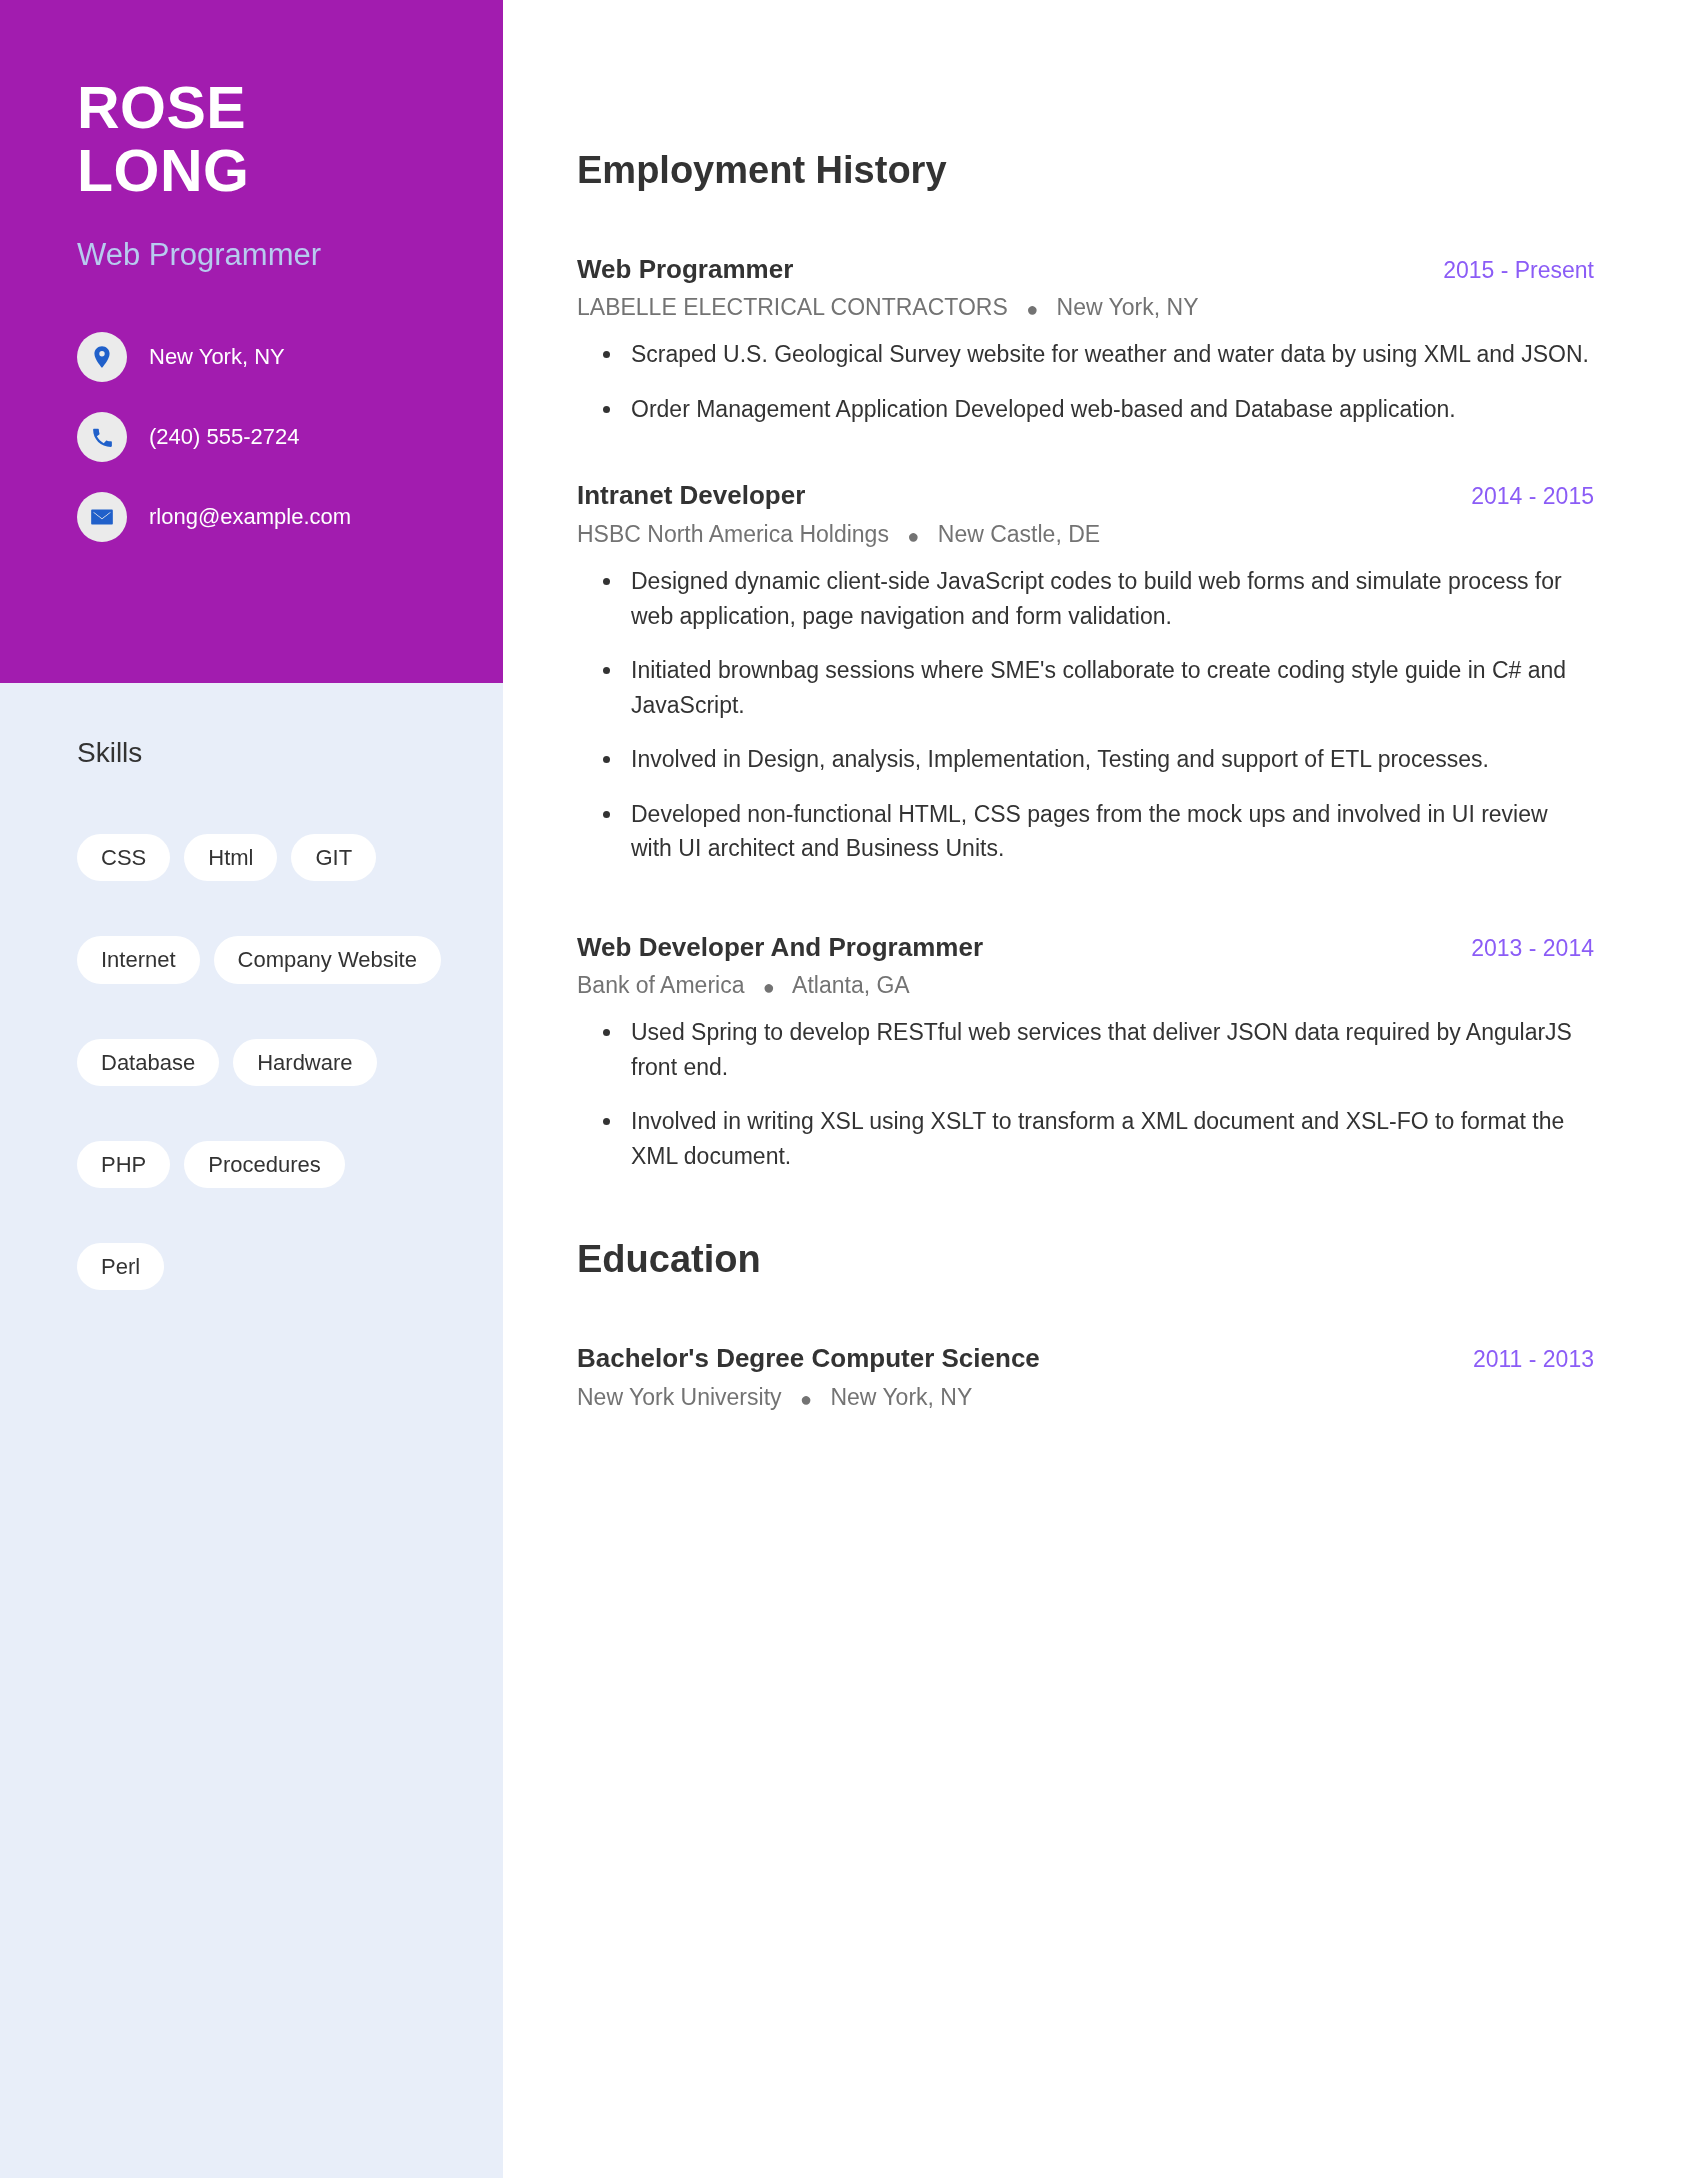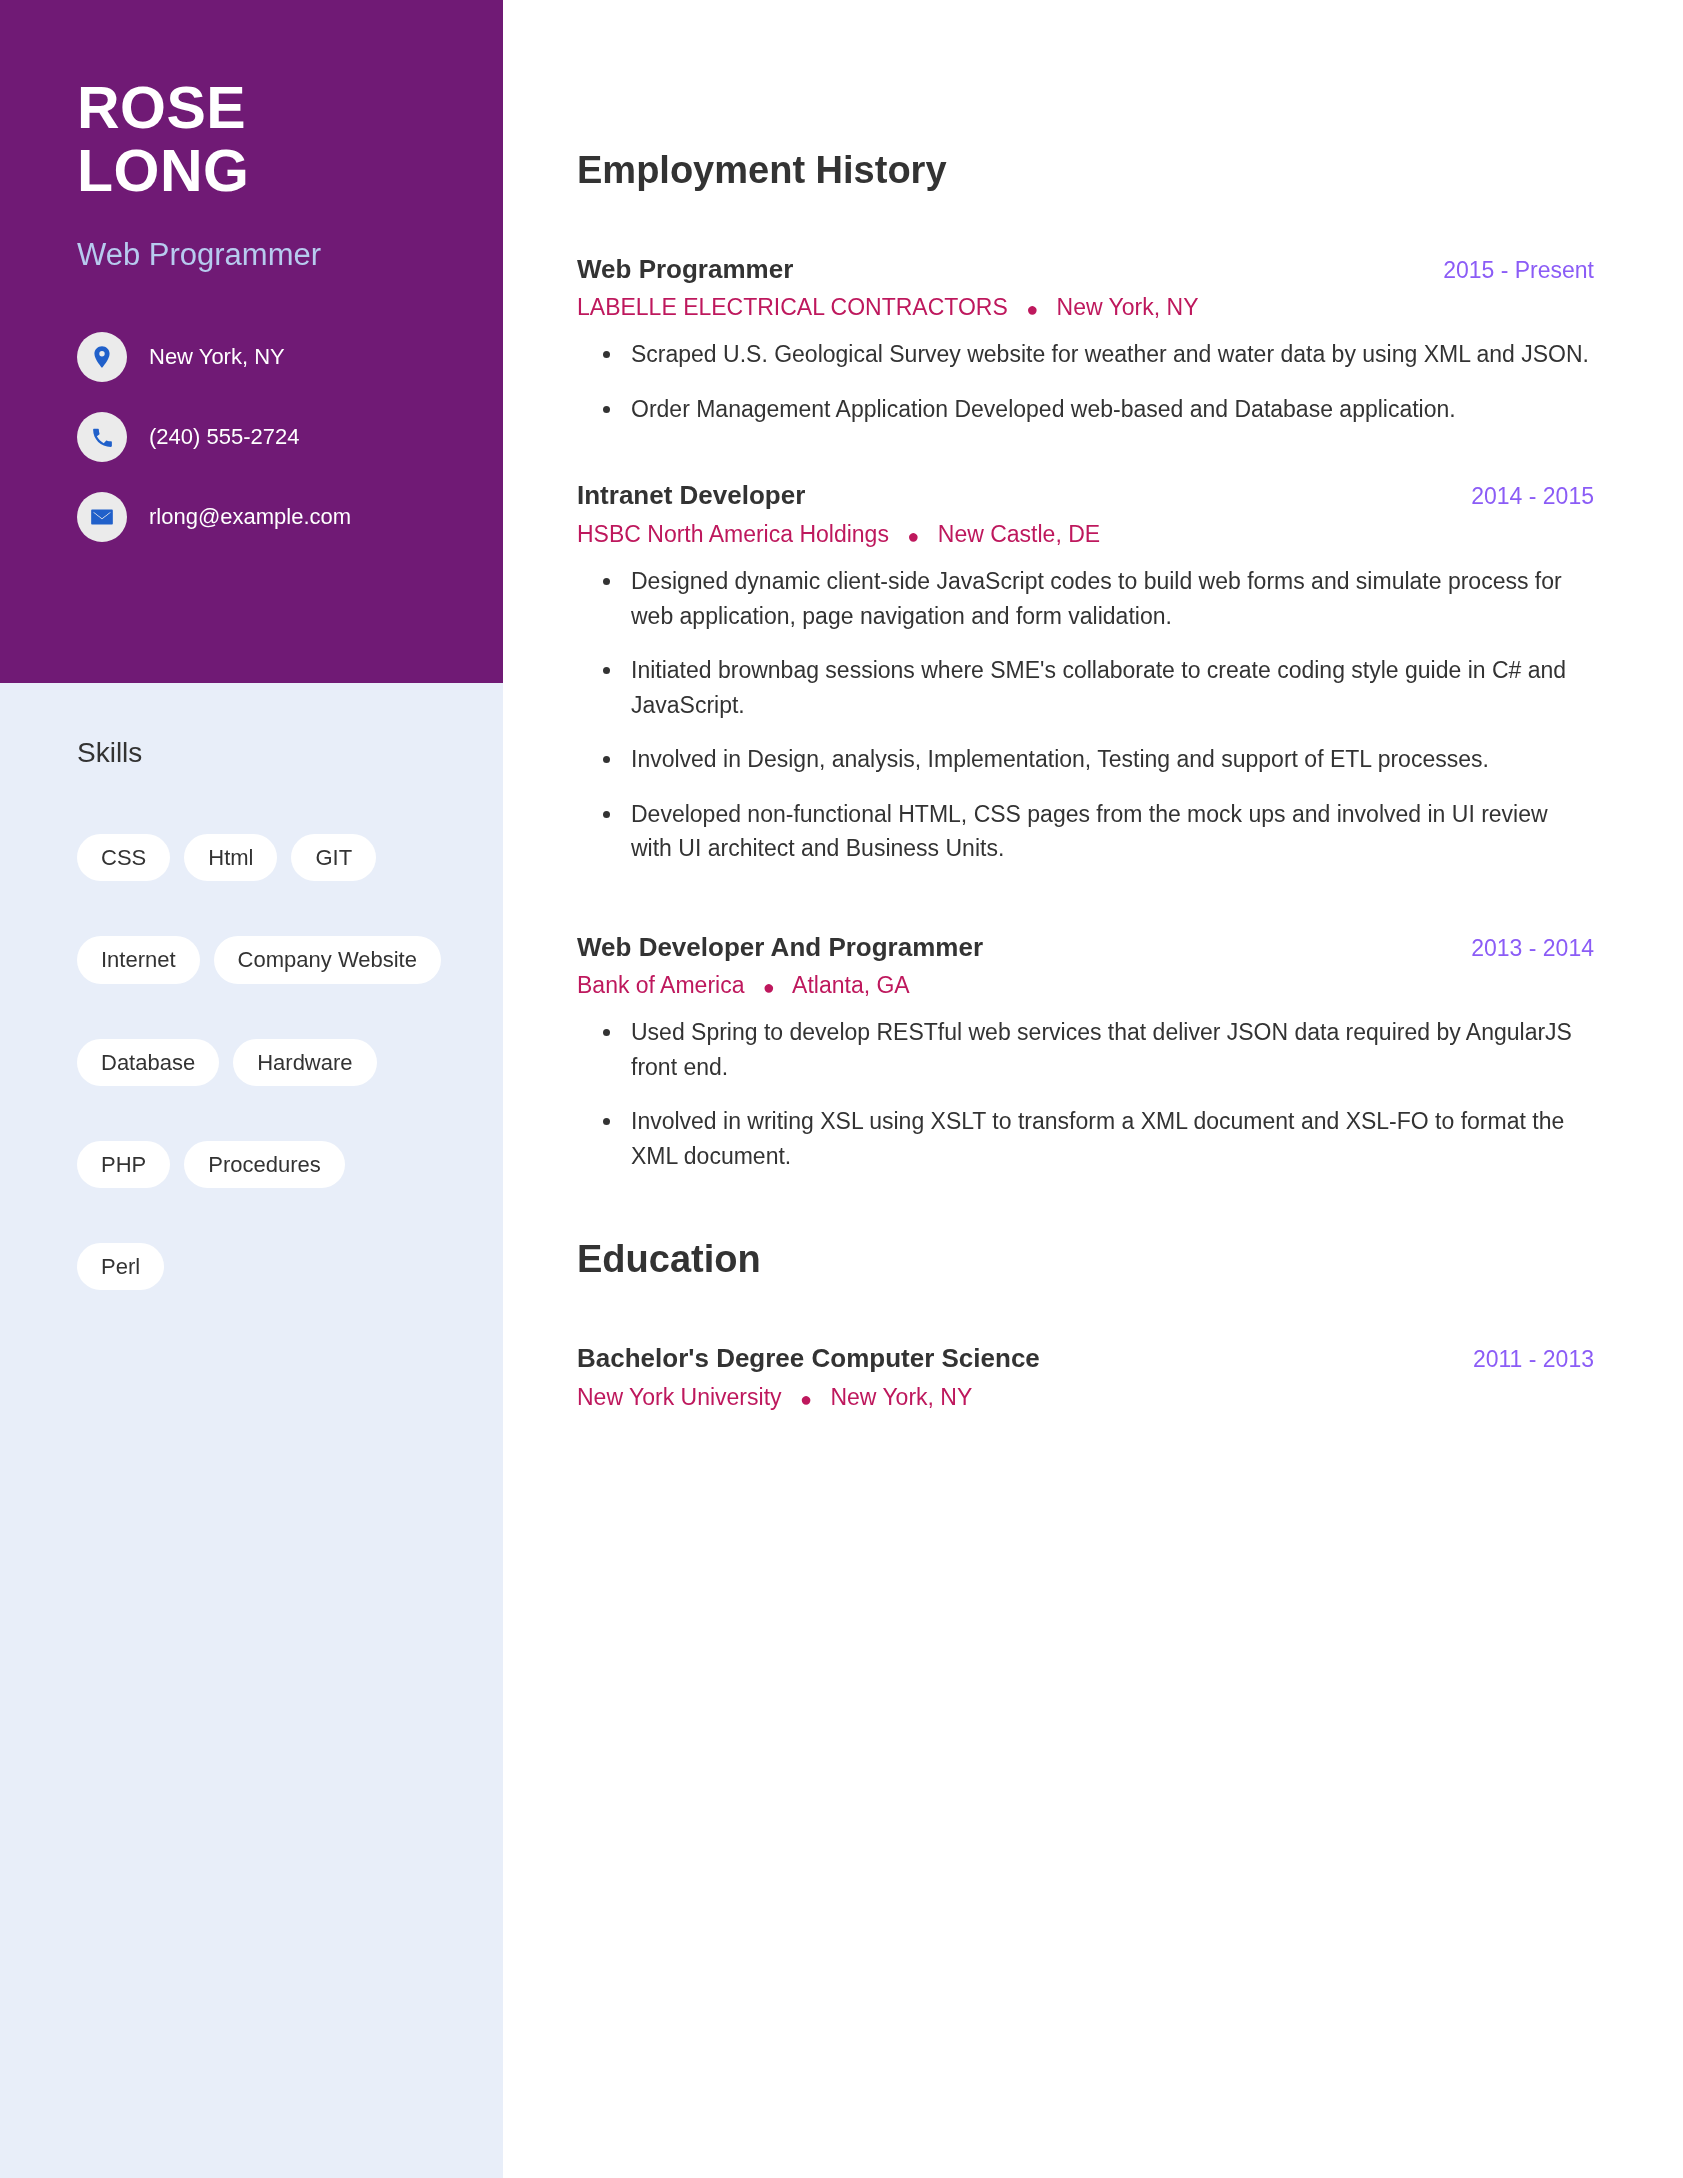--- a/index.html
+++ b/index.html
@@ -34,7 +34,7 @@
     left:0; top:0;
     width:503px;
     height:683px;
-    background:#701a75;
+    background:#a21caf;
     padding:77px 71px 0 77px;
   }
 

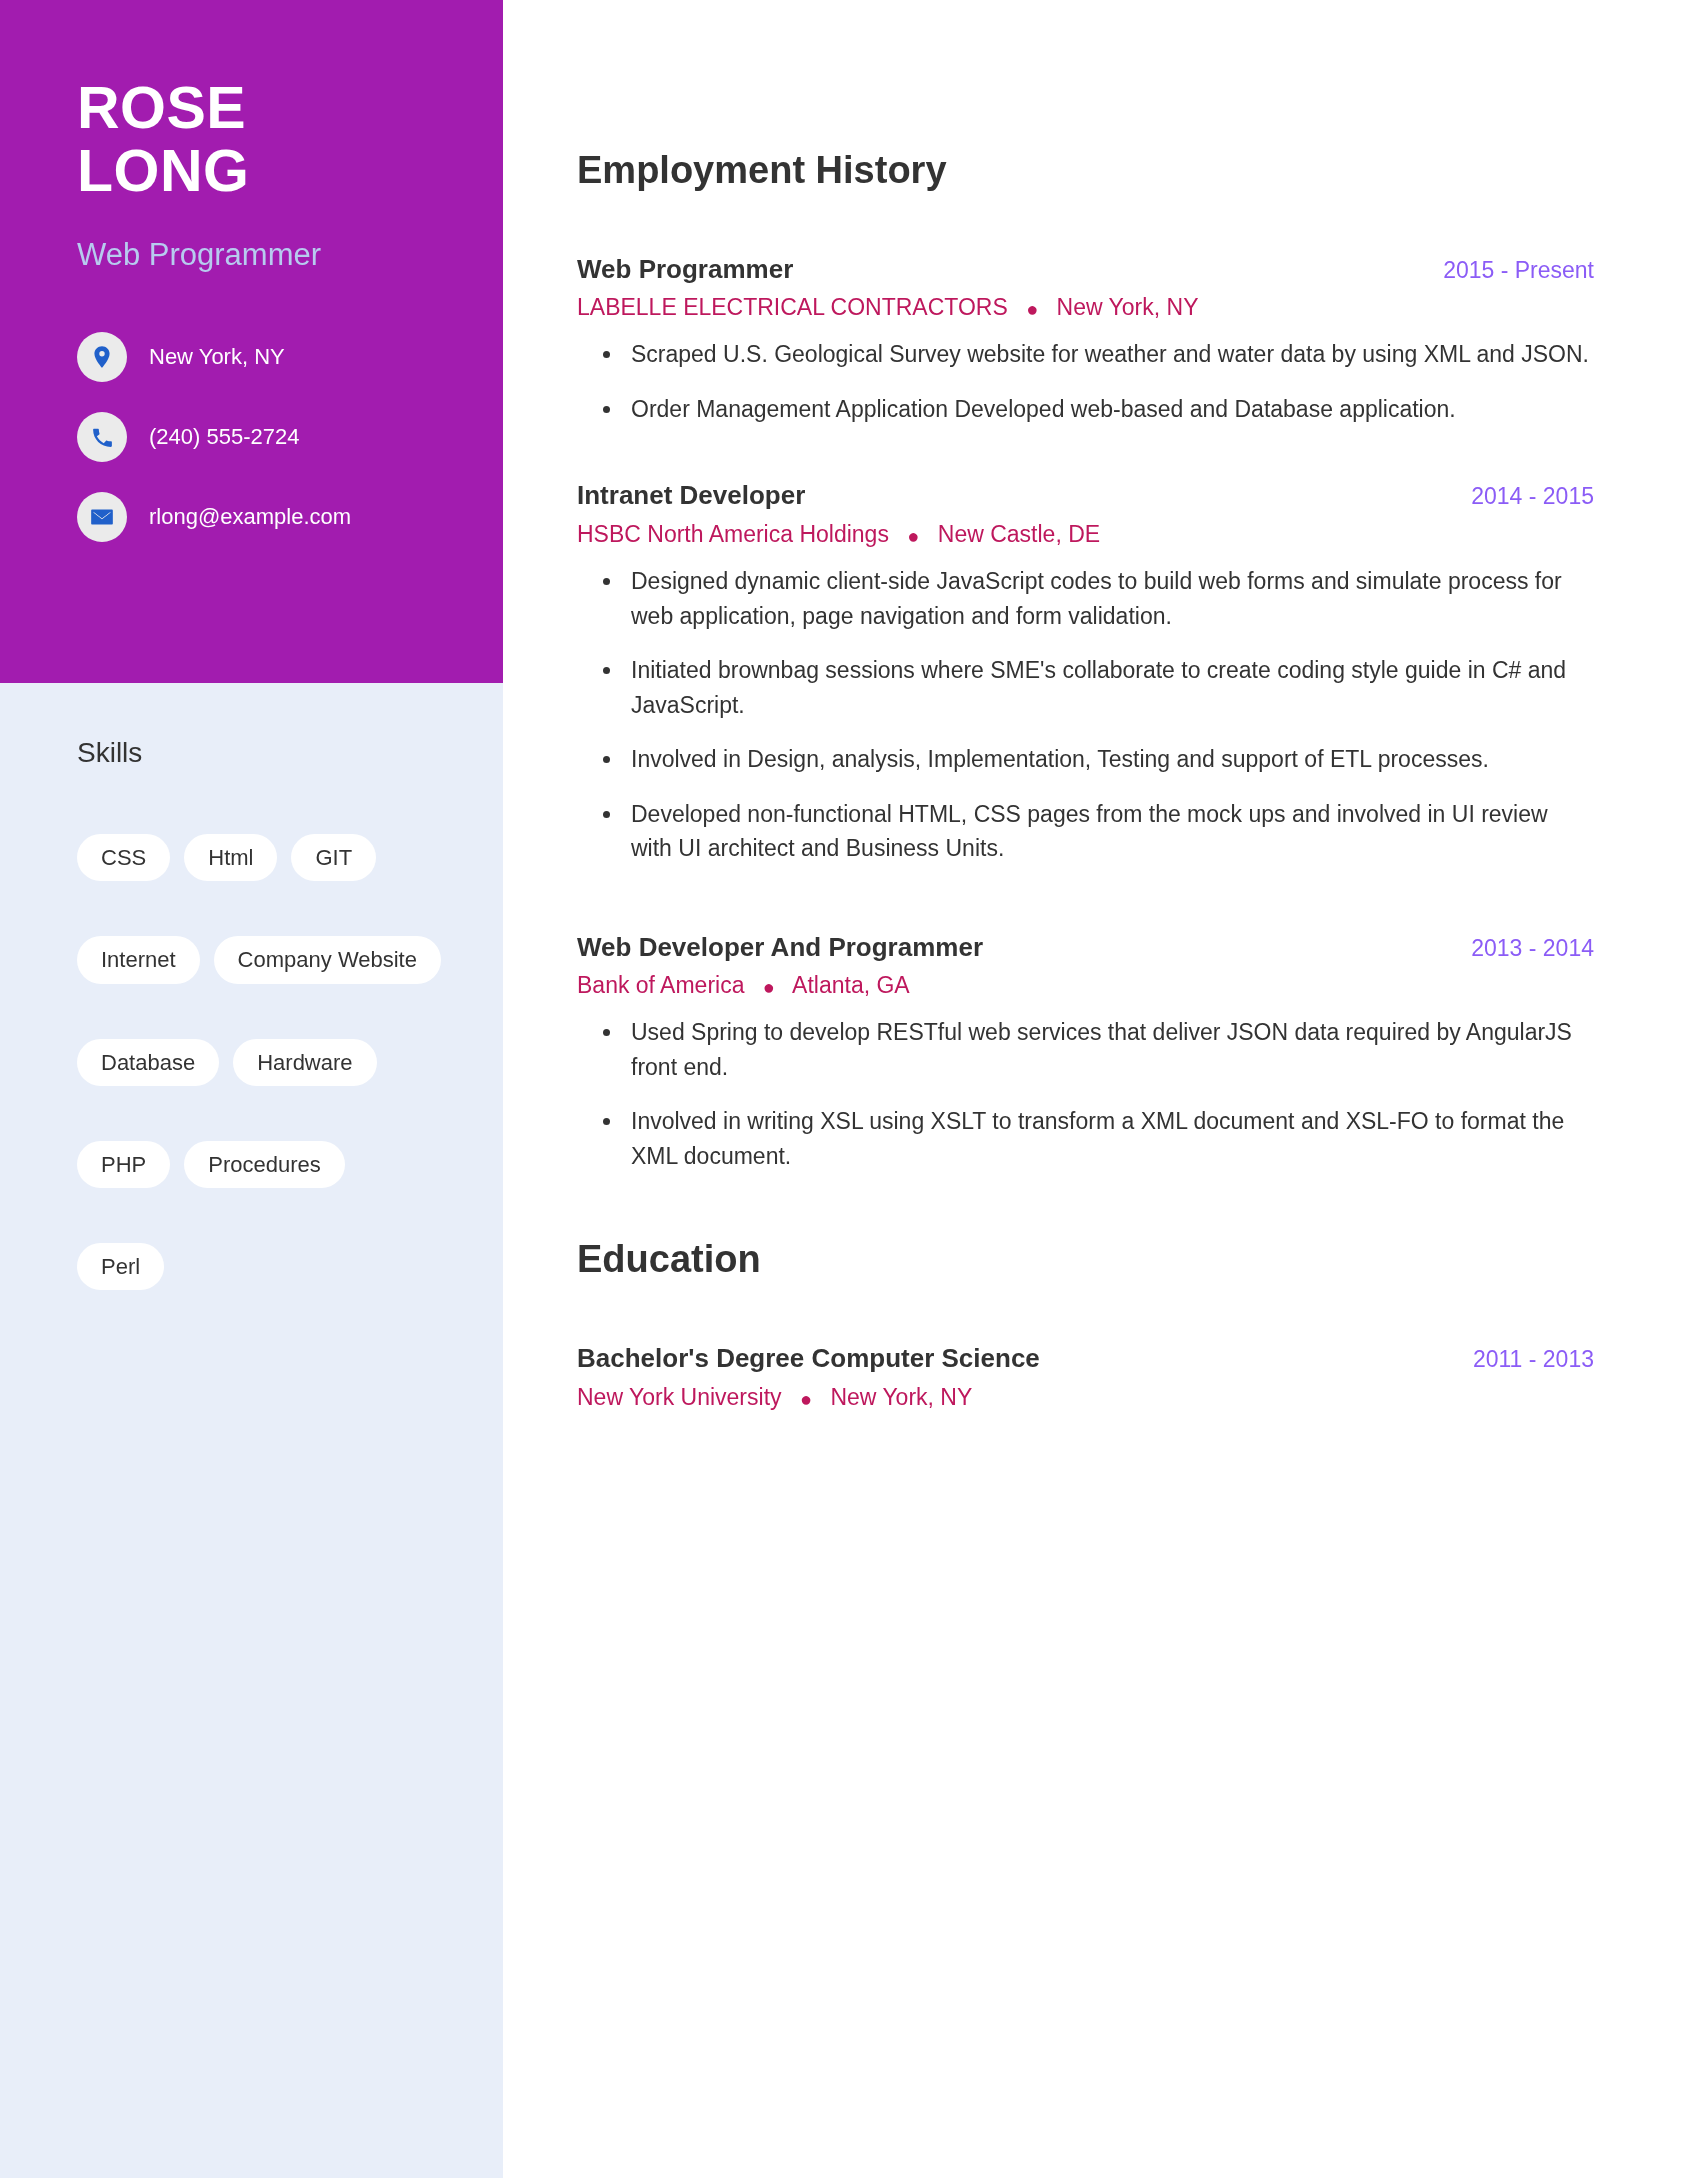--- a/index.html
+++ b/index.html
@@ -155,7 +155,7 @@
   .entry-meta {
     margin-top:7px;
     font-size:23px;
-    color:#be185d;
+    color:#737373;
     line-height:1.3;
   }
   .meta-sep {

